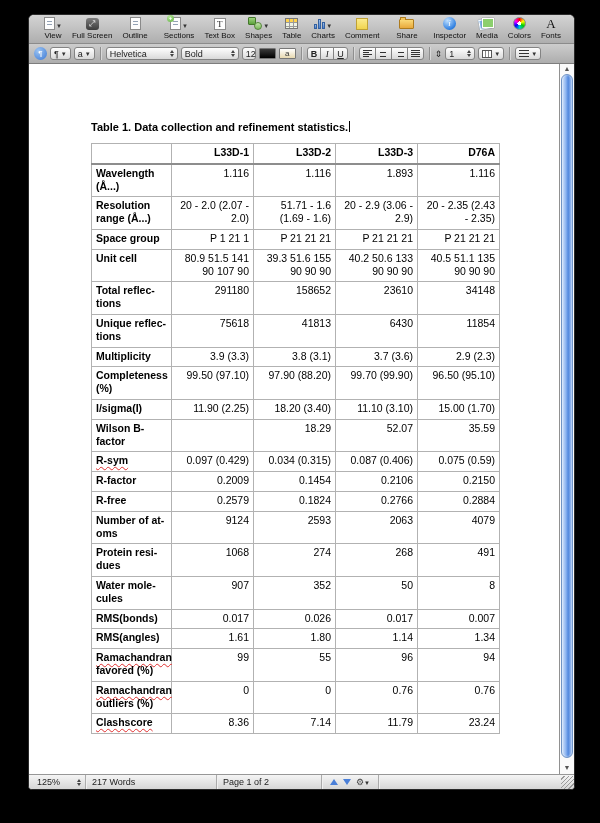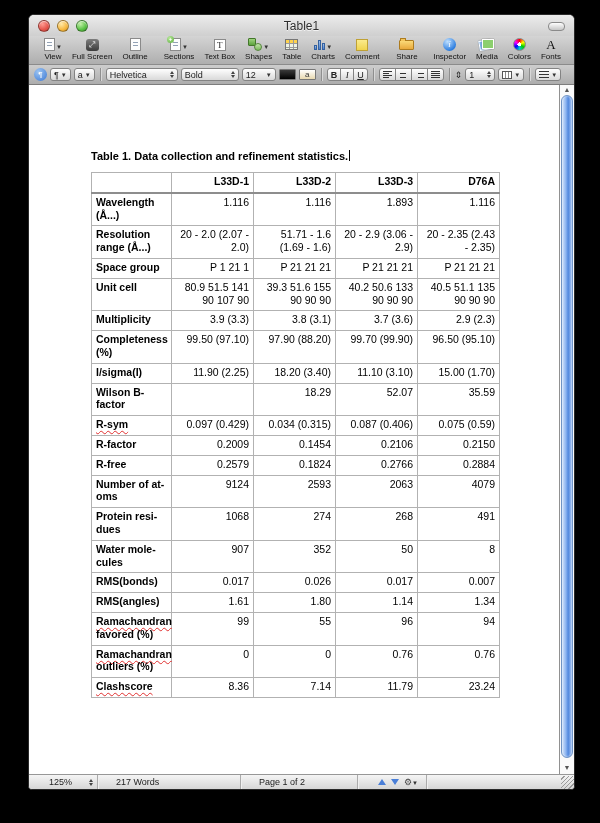--- a/index.html
+++ b/index.html
@@ -112,15 +112,6 @@
 
 <div class="window">
 
-  <div class="titlebar">
-    <div class="lights">
-      <div class="light red"></div>
-      <div class="light yellow"></div>
-      <div class="light green"></div>
-    </div>
-    <div class="wtitle">Table1</div>
-    <div class="lozenge"></div>
-  </div>
 
   <div class="toolbar">
     <div class="tool">

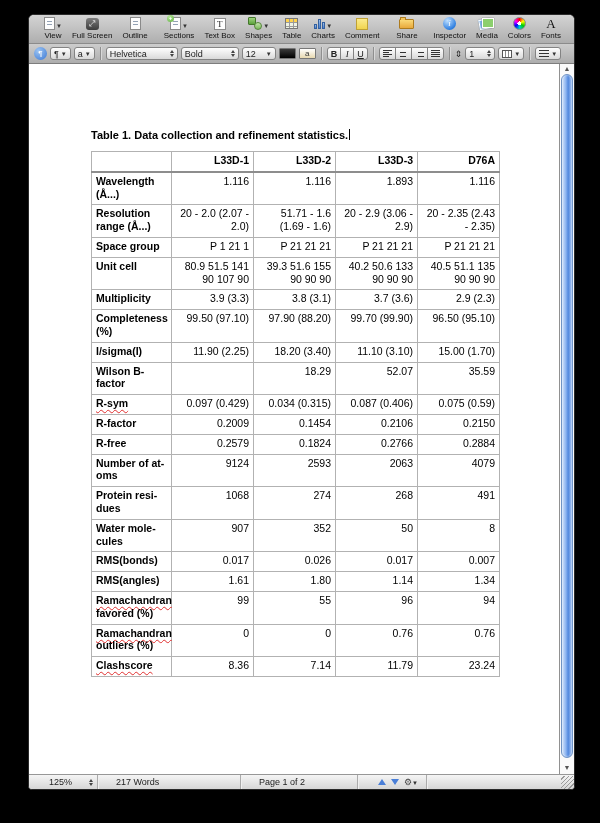--- a/index.html
+++ b/index.html
@@ -249,7 +249,7 @@
           <span class="td"></span>
         </span>
       </span>
-    <span class="fbtn pop" style="width:34px">
+    <span class="fbtn pop" style="width:14px">
         <span>12</span>
         <span class="caret">▼</span>
       </span>

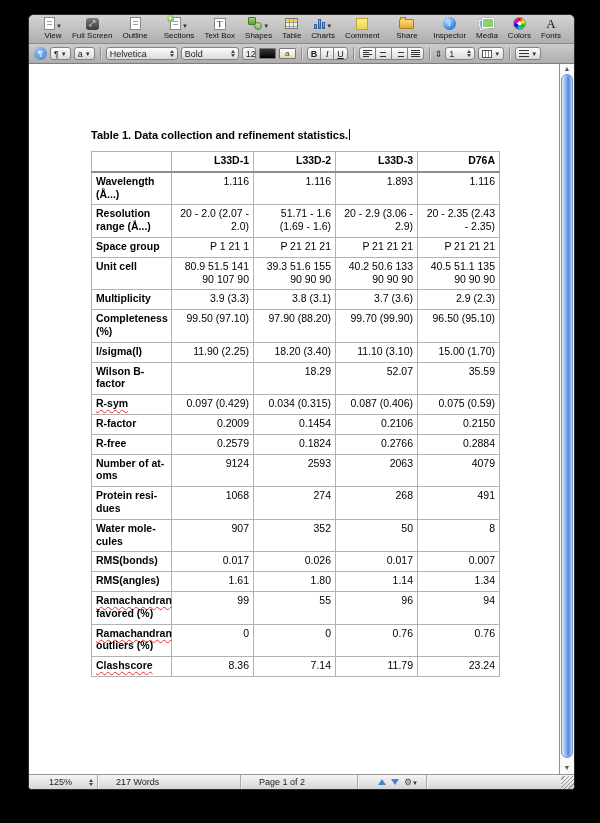--- a/index.html
+++ b/index.html
@@ -76,7 +76,7 @@
   .ic-lsp{font-size:9px;color:#222;}
   
   .main{flex:1;display:flex;min-height:0;background:#fff;}
-  .doc{flex:1;padding:57px 0 0 62px;position:relative;overflow:hidden;margin-top:8px;}
+  .doc{flex:1;padding:57px 0 0 62px;position:relative;overflow:hidden;}
   .doc-title{font-size:11px;font-weight:bold;color:#000;}
   .cursorbar{display:inline-block;width:1px;height:11px;background:#000;vertical-align:-1px;margin-left:1px;}
   table.dt{border-collapse:collapse;table-layout:fixed;width:408px;margin-top:10px;}

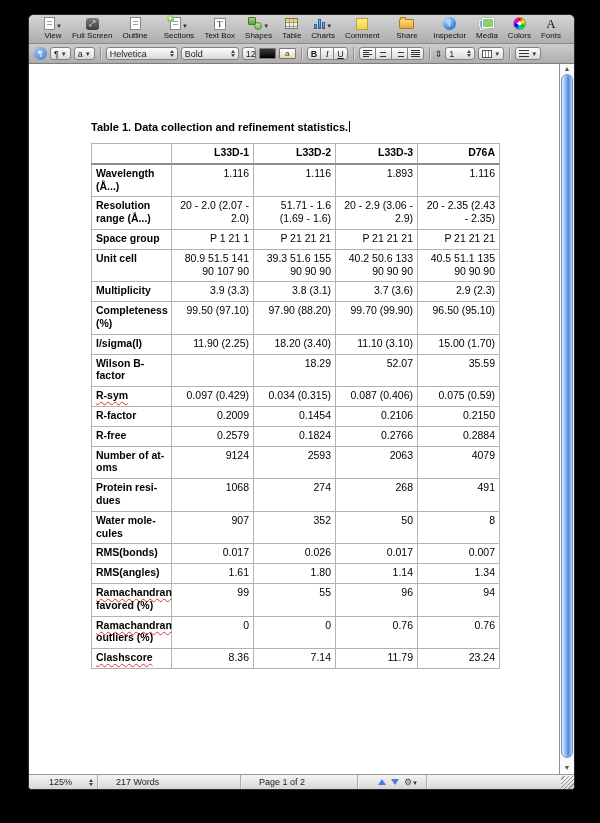--- a/index.html
+++ b/index.html
@@ -371,6 +371,14 @@
     <td>40.5 51.1 135 90 90 90</td>
   </tr>
 
+  <tr>
+    <th>Total reflec-
+tions</th>
+    <td>291180</td>
+    <td>158652</td>
+    <td>23610</td>
+    <td>34148</td>
+  </tr>
 
 
   <tr>

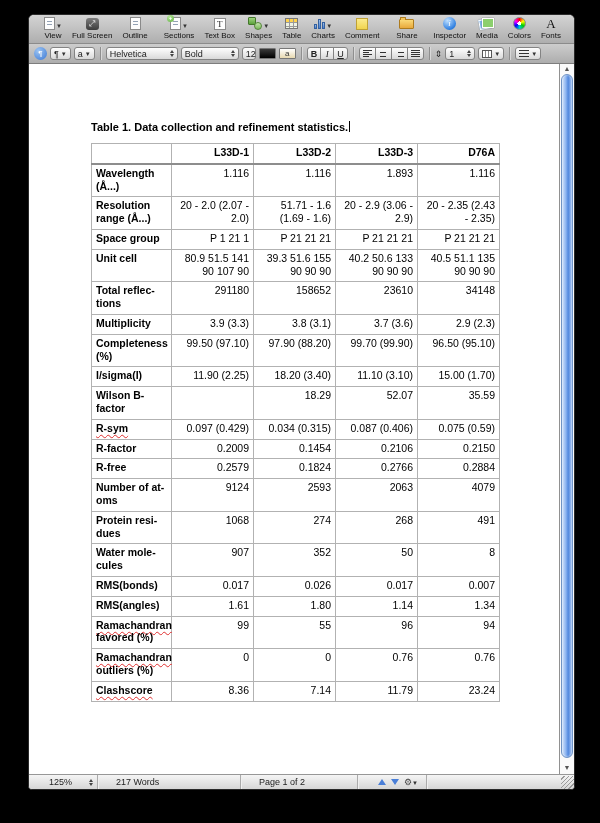--- a/index.html
+++ b/index.html
@@ -380,6 +380,14 @@
     <td>34148</td>
   </tr>
 
+  <tr>
+    <th>Unique reflec-
+tions</th>
+    <td>75618</td>
+    <td>41813</td>
+    <td>6430</td>
+    <td>11854</td>
+  </tr>
 
   <tr>
     <th>Multiplicity</th>

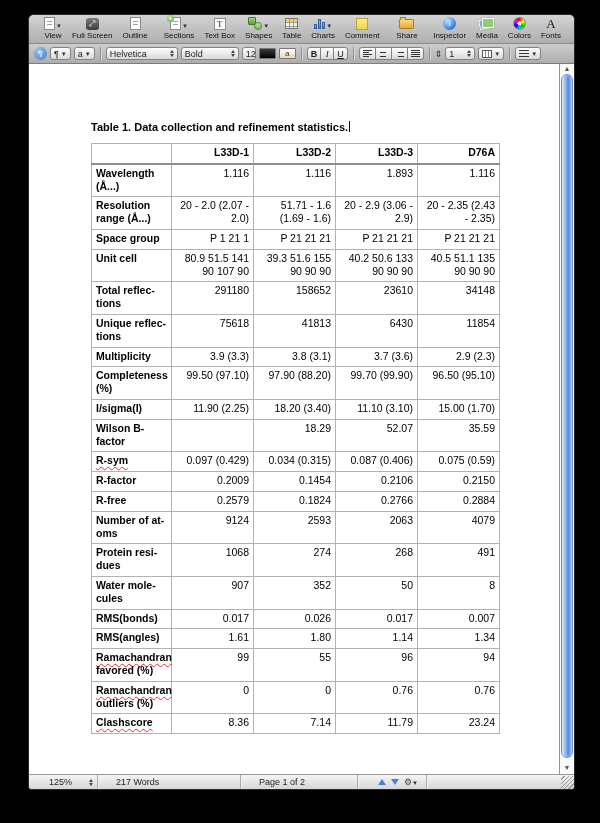--- a/index.html
+++ b/index.html
@@ -96,7 +96,7 @@
   
   .statusbar{height:14px;flex:none;background:linear-gradient(#f5f5f5,#d6d6d6);border-top:1px solid #979797;
     display:flex;align-items:center;font-size:9px;color:#222;position:relative;}
-  .sseg{height:100%;display:flex;align-items:center;padding:0 6px;border-right:1px solid #ababab;box-shadow:1px 0 0 #f0f0f0;margin-left:12px;}
+  .sseg{height:100%;display:flex;align-items:center;padding:0 6px;border-right:1px solid #ababab;box-shadow:1px 0 0 #f0f0f0;}
   .sseg.zoom{width:44px;justify-content:space-between;padding:0 4px 0 8px;}
   .sseg.words{width:118px;}
   .sseg.page{width:92px;text-align:center;}

